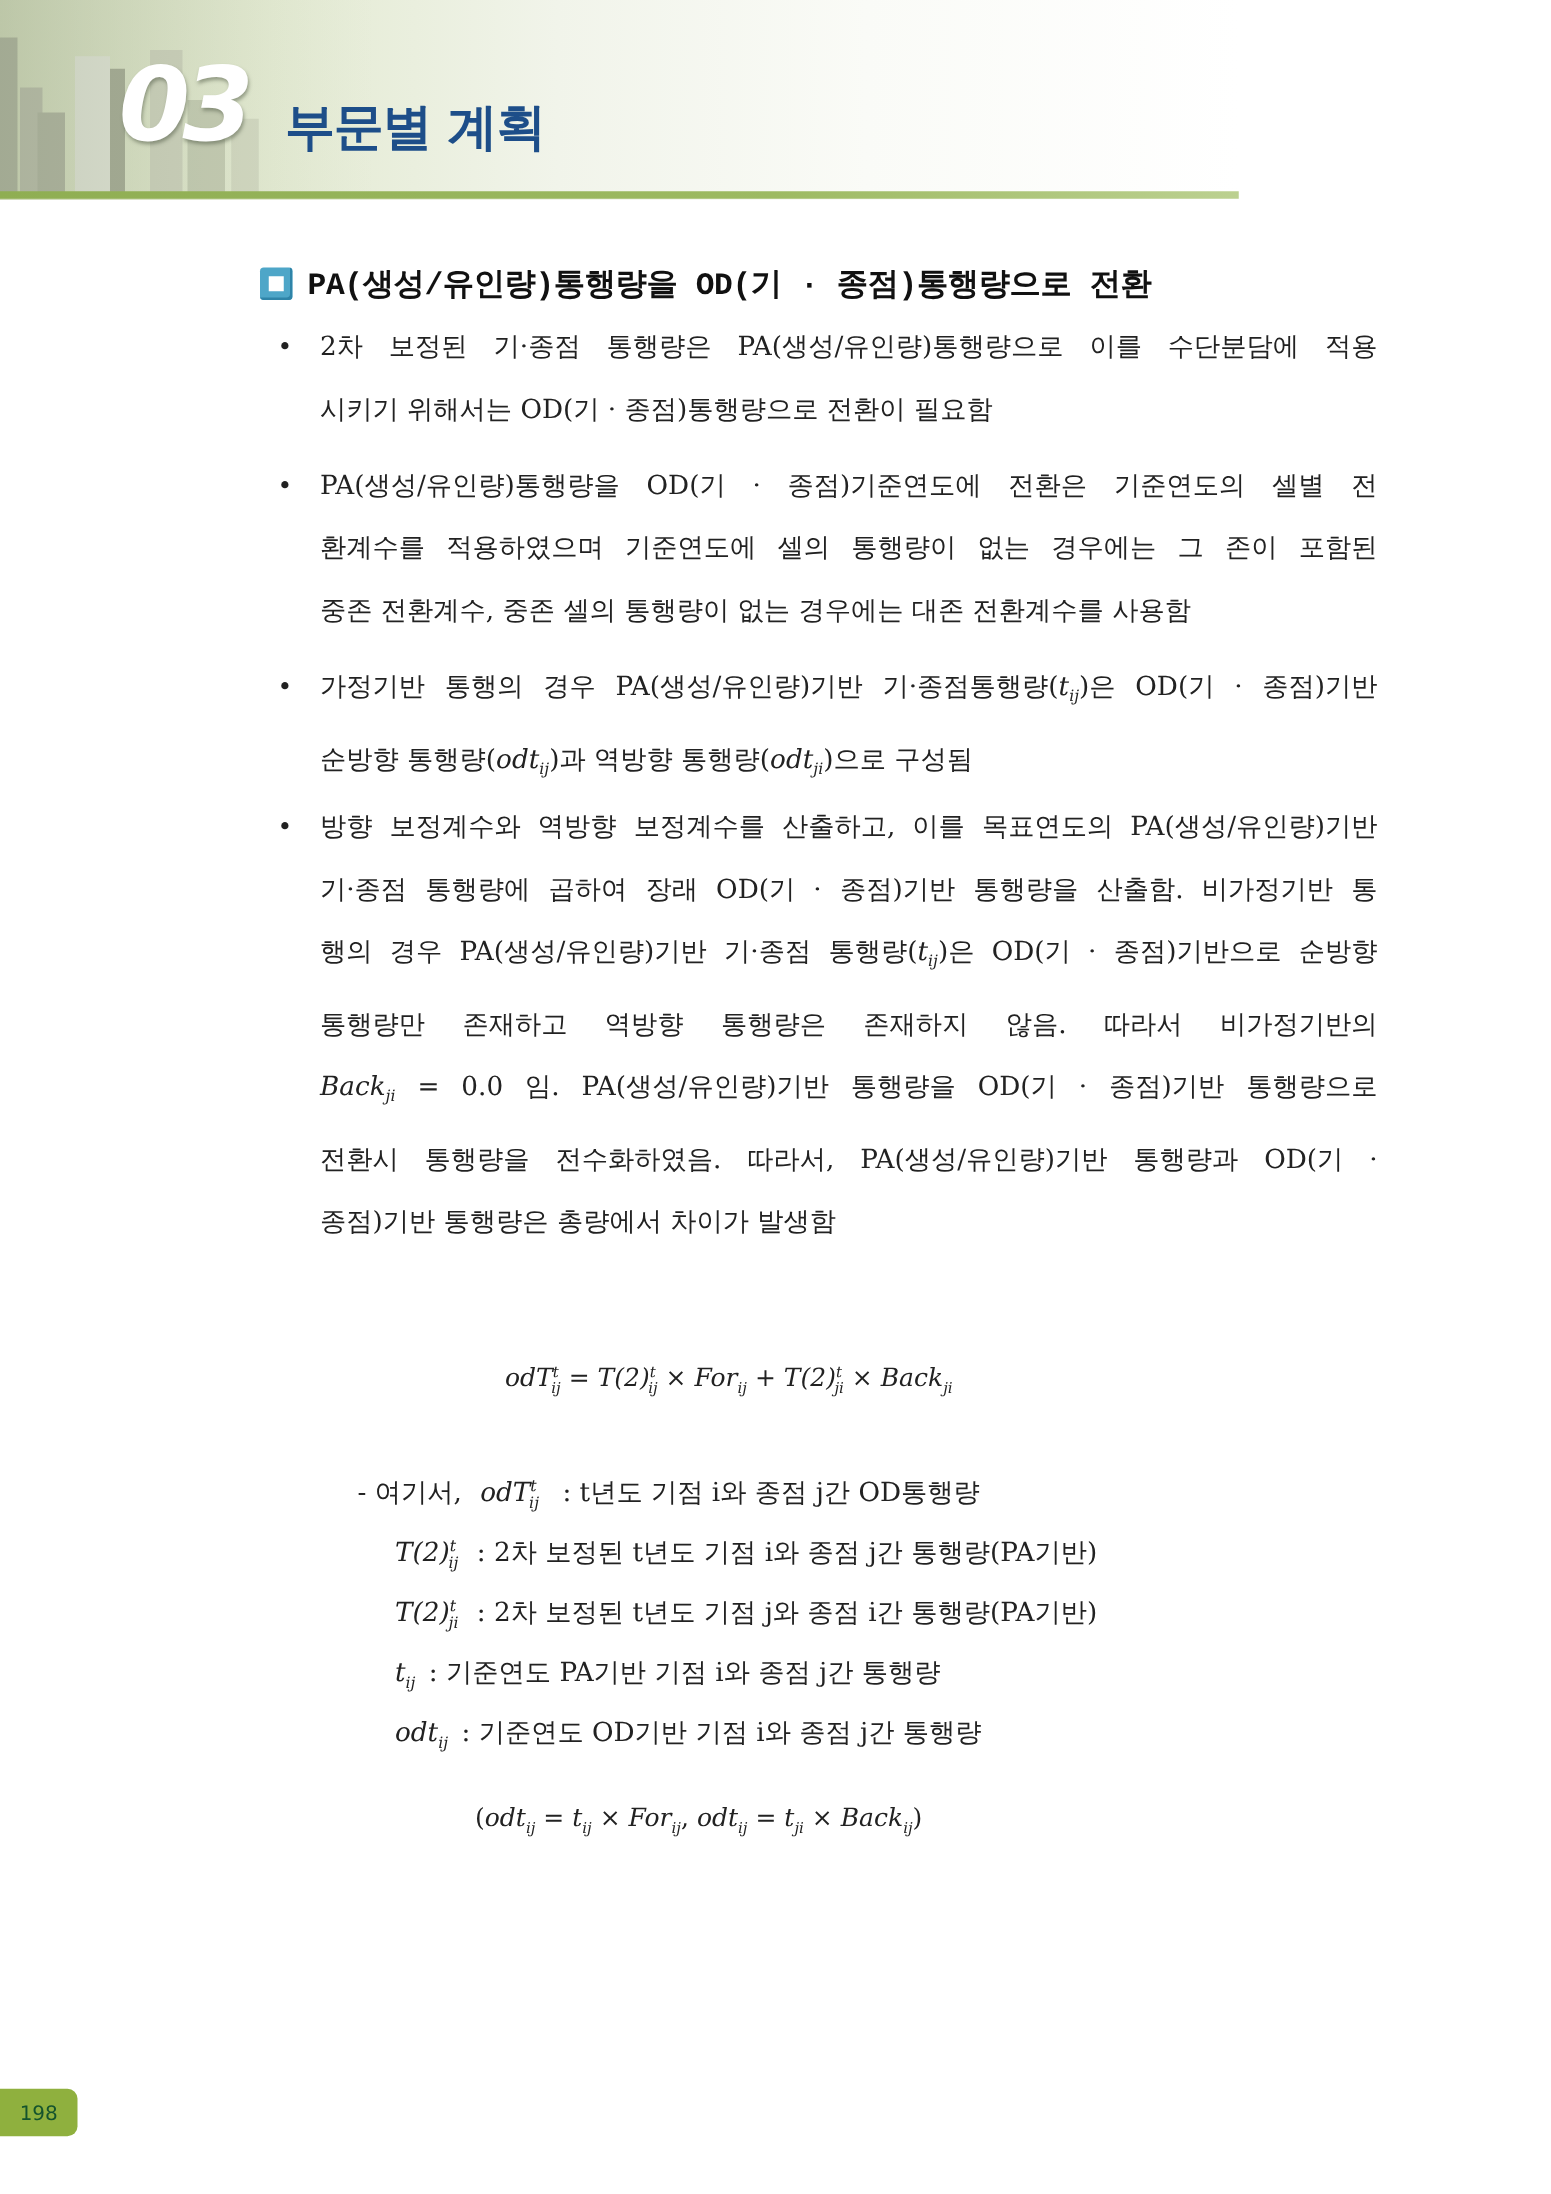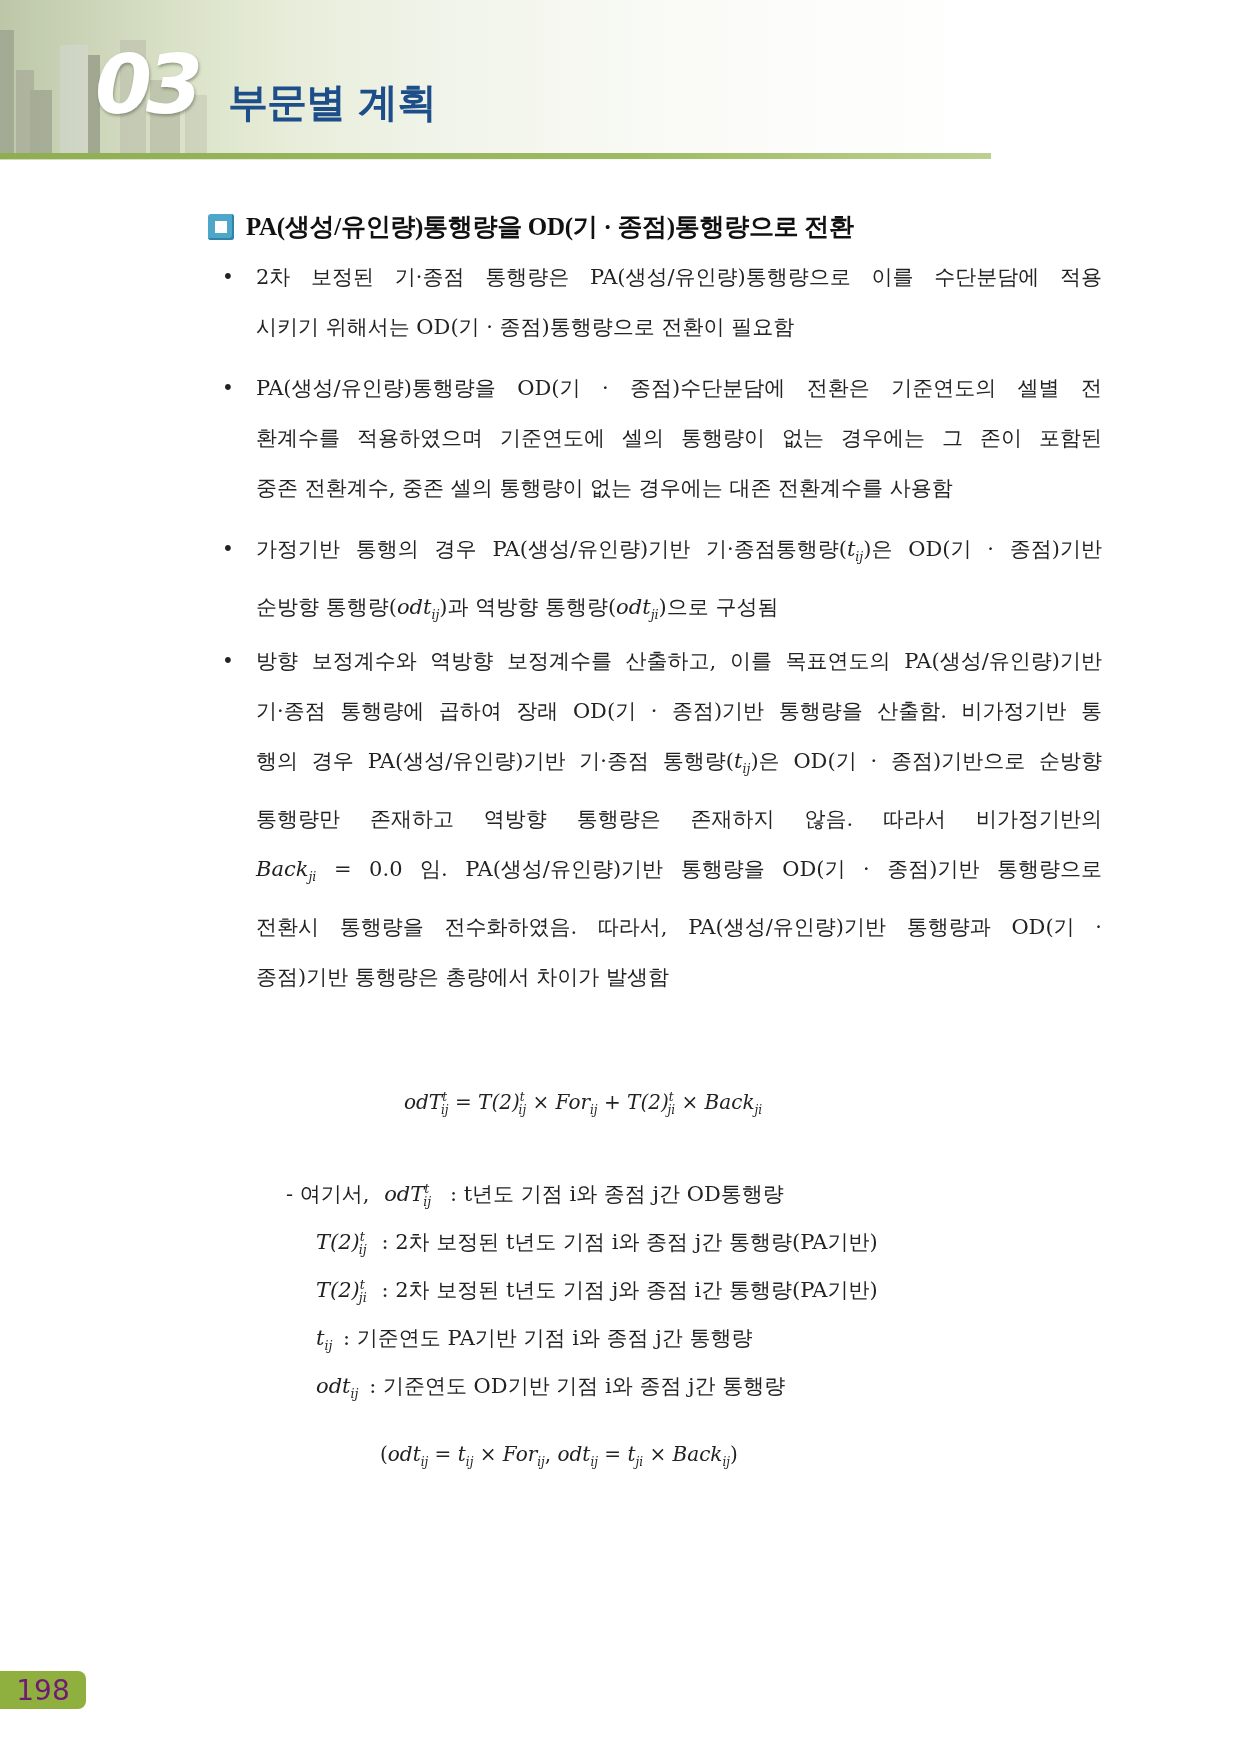--- a/index.html
+++ b/index.html
@@ -40,7 +40,7 @@
   }
   .sq-icon span { width:12px; height:12px; background:#fff; display:block; }
   .section-heading .txt {
-    font-family:Liberation Serif, serif; font-weight:bold;
+    font-family:Liberation Mono, monospace; font-weight:bold;
     font-size:25px; color:#111; letter-spacing:-0.3px;
   }
   .bullet {

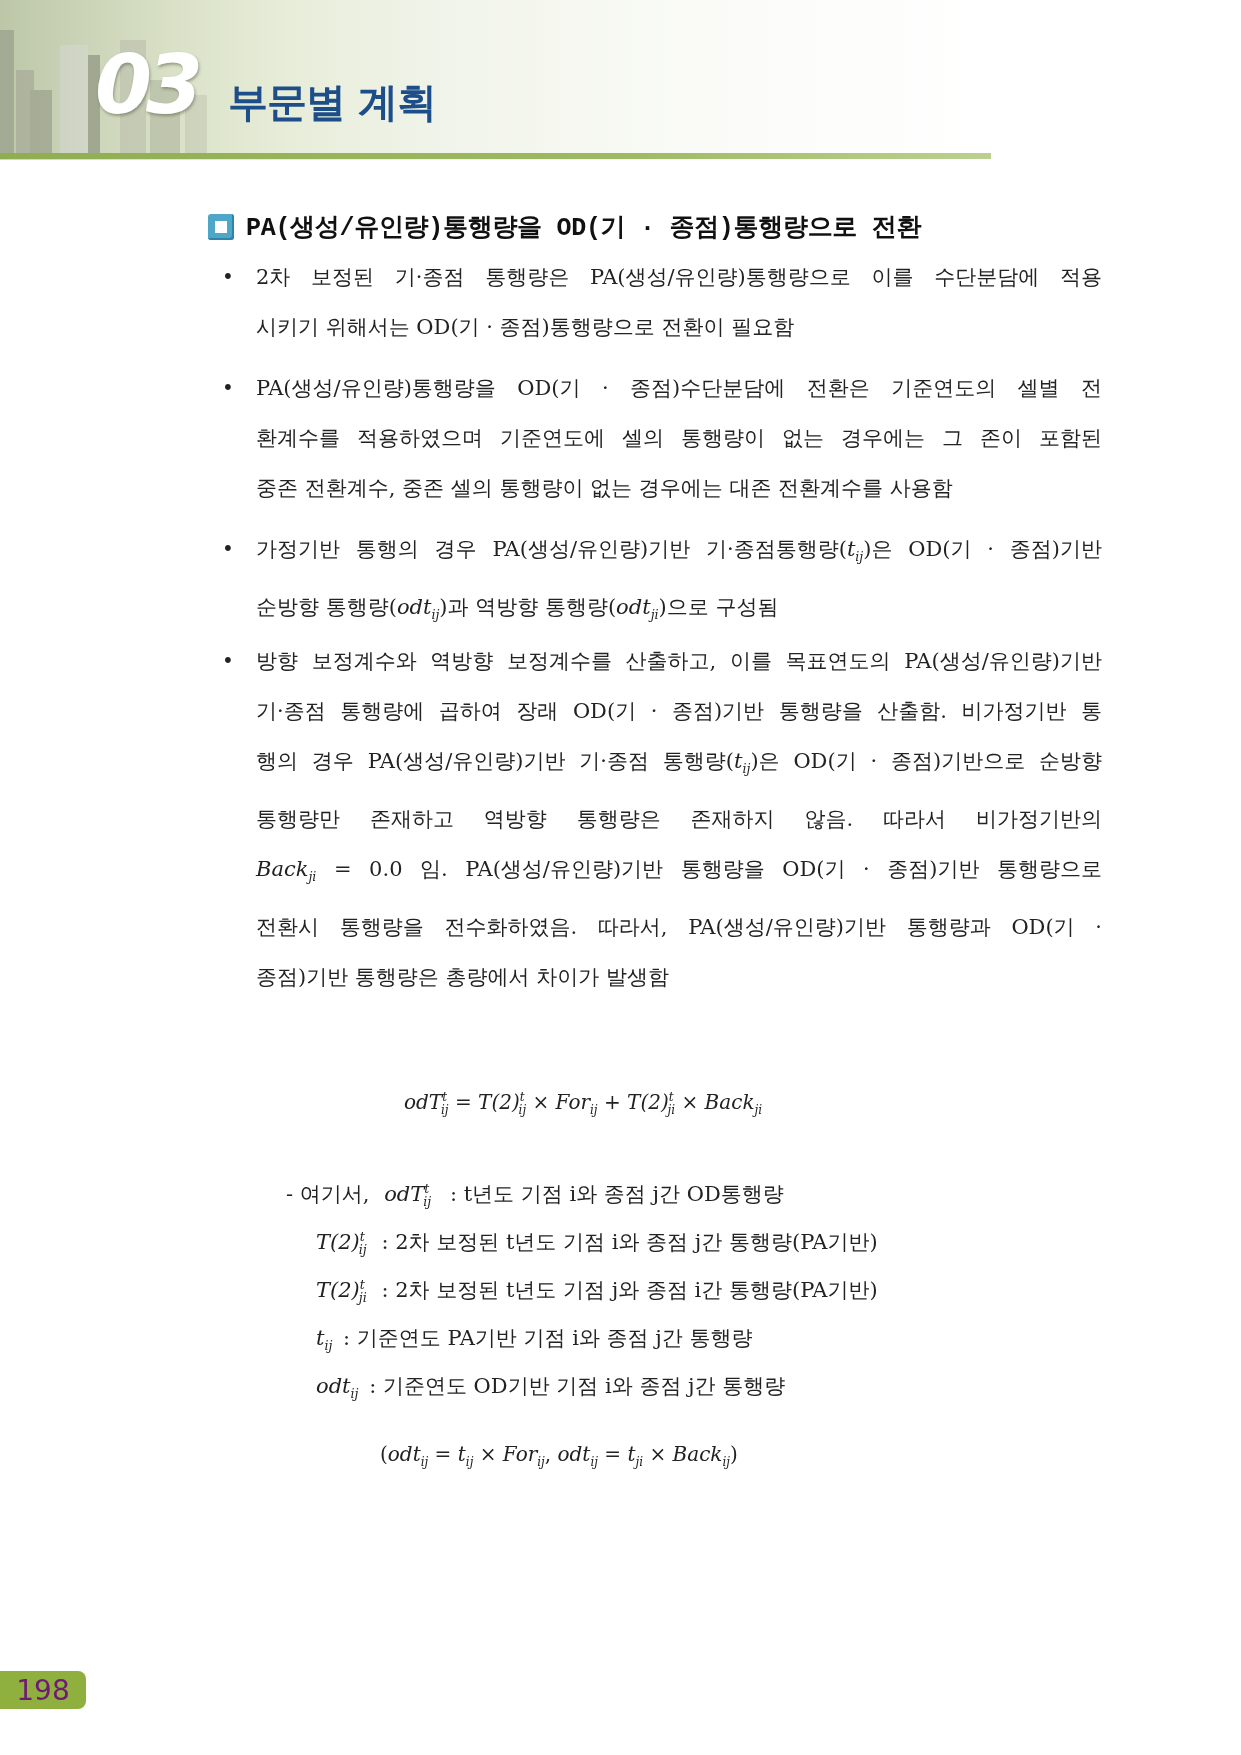--- a/index.html
+++ b/index.html
@@ -113,7 +113,7 @@
 <div class="bullet" style="top:363px;">
   <span class="dot">•</span>
   <div class="lines">
-    <span class="line">PA(생성/유인량)통행량을 OD(기 · 종점)수단분담에 전환은 기준연도의 셀별 전</span>
+    <span class="line">PA(생성/유인량)통행량을 OD(기 · 종점)기준연도에 전환은 기준연도의 셀별 전</span>
     <span class="line">환계수를 적용하였으며 기준연도에 셀의 통행량이 없는 경우에는 그 존이 포함된</span>
     <span class="line last">중존 전환계수, 중존 셀의 통행량이 없는 경우에는 대존 전환계수를 사용함</span>
   </div>

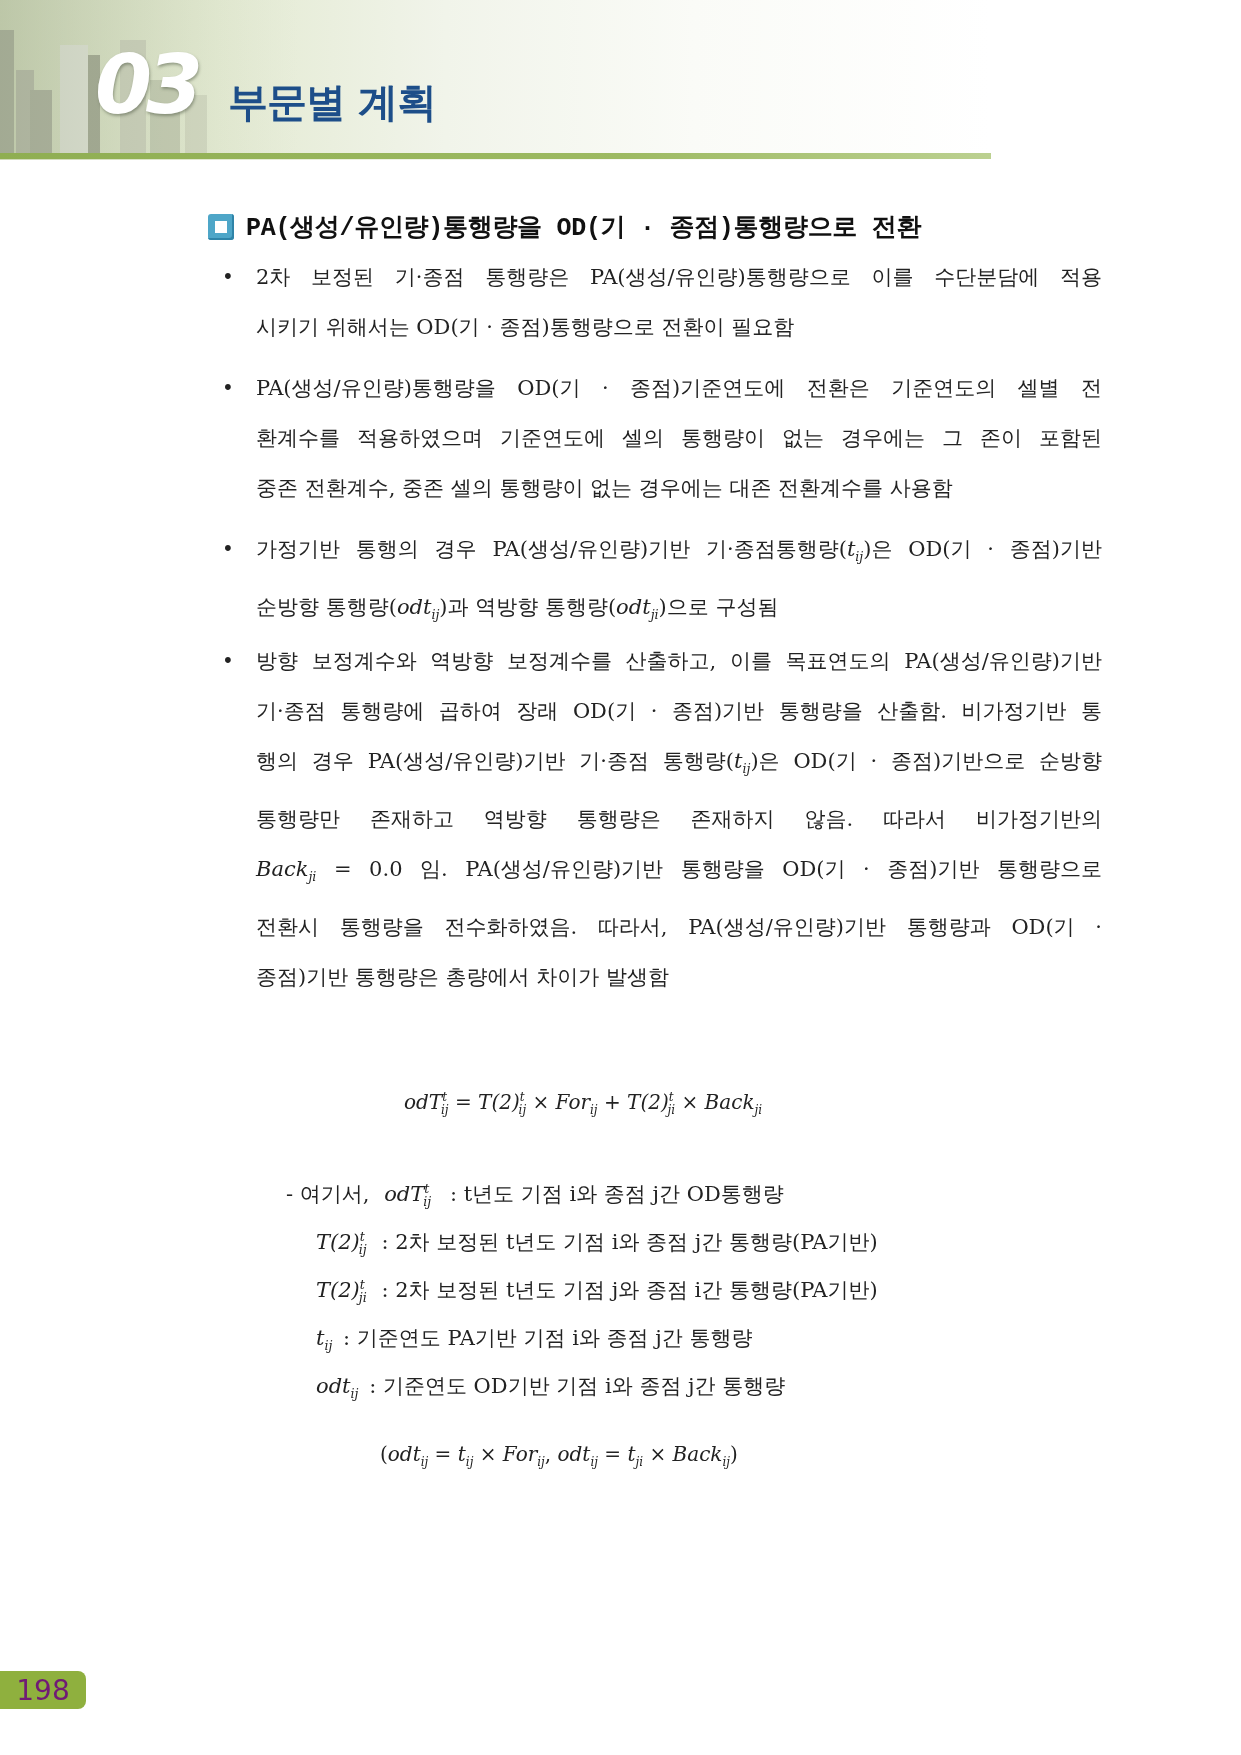--- a/index.html
+++ b/index.html
@@ -63,9 +63,9 @@
   .def-row { position:absolute; white-space:nowrap; }
   .eq-paren { position:absolute; left:380px; top:1442px; font-size:20px; color:#222; white-space:nowrap; }
   .page-num {
-    position:absolute; left:0; top:1671px; width:86px; height:38px;
+    position:absolute; left:0; top:1671px; width:62px; height:38px;
     background:#8fb03e; border-radius:0 8px 8px 0;
-    color:#701a75; font-family:"DejaVu Sans", sans-serif; font-size:28px;
+    color:#14532d; font-family:"DejaVu Sans", sans-serif; font-size:16px;
     display:flex; align-items:center; justify-content:center;
   }
 </style>

